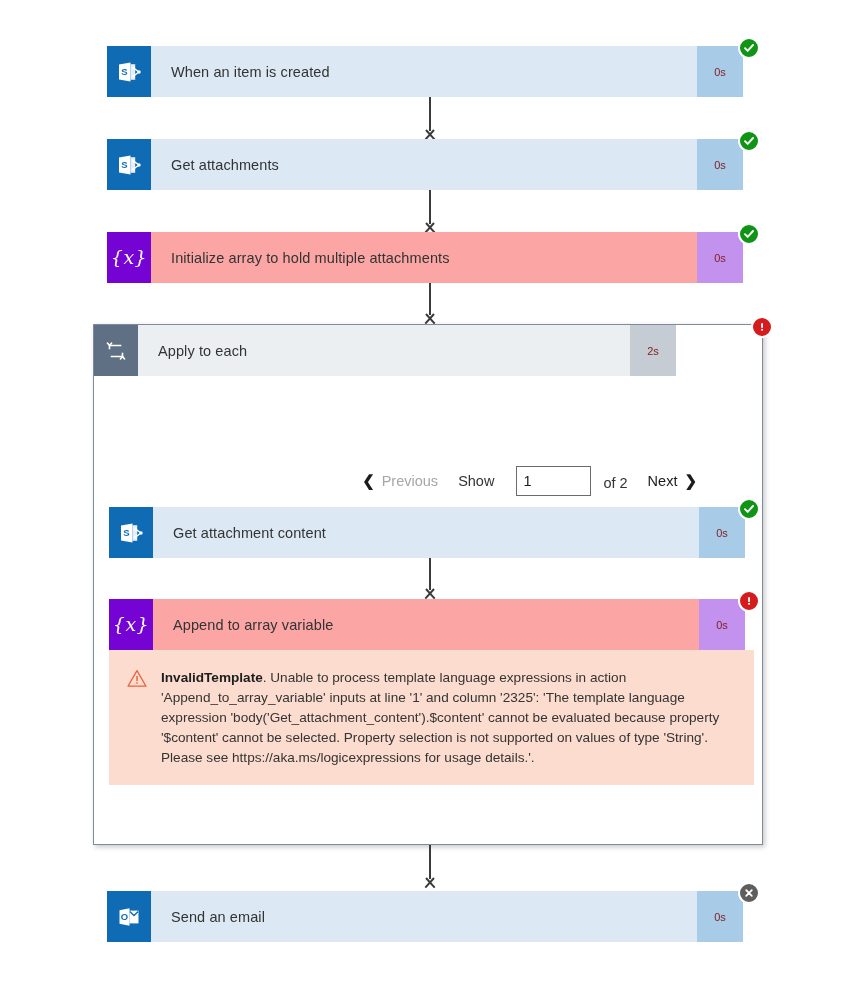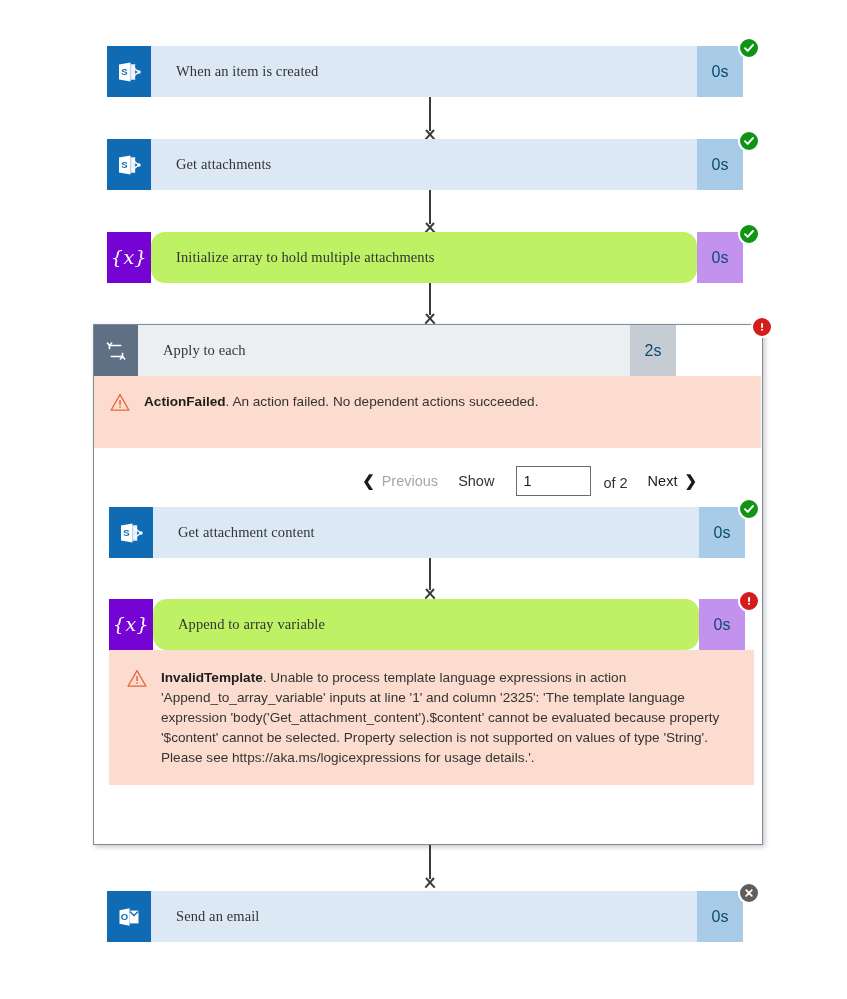--- a/index.html
+++ b/index.html
@@ -70,11 +70,10 @@
     flex: 1 1 auto;
     display: flex;
     align-items: center;
-    padding-left: 25px;
+    padding-left: 20px;
     font-size: 14.5px;
     color: #333333;
     letter-spacing: .1px;
-    font-family: Liberation Serif, serif;
   }
   .card .duration {
     width: 46px;

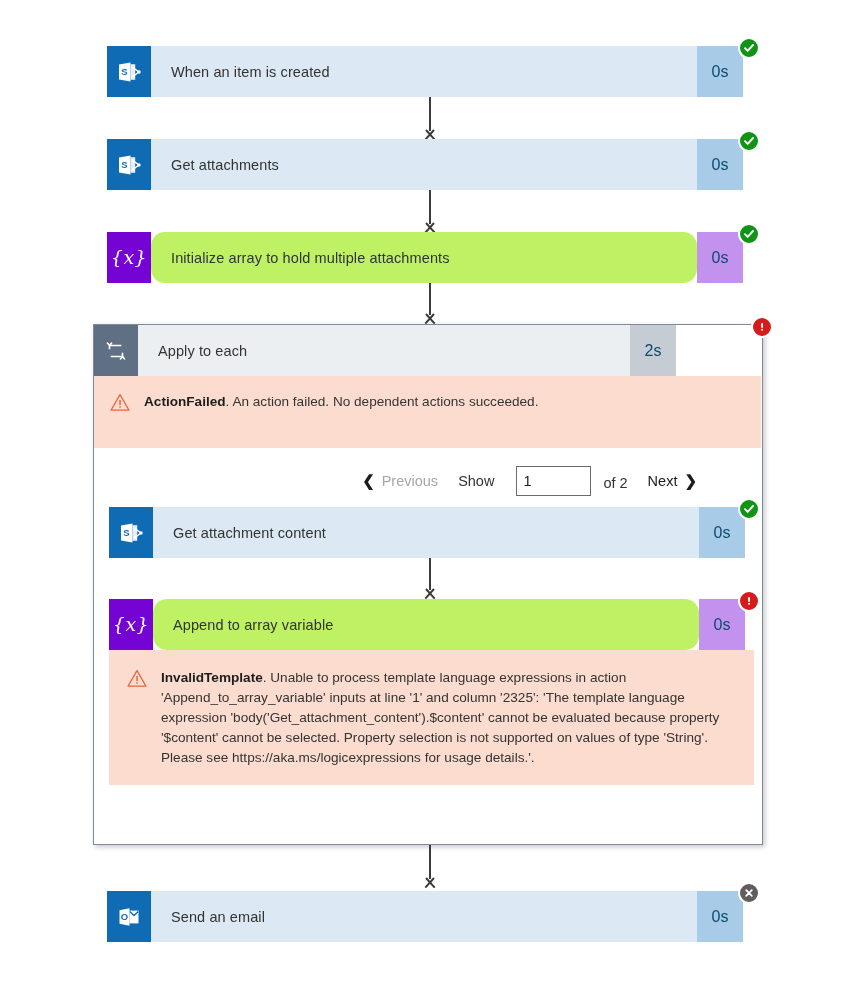--- a/index.html
+++ b/index.html
@@ -81,8 +81,8 @@
     display: flex;
     align-items: center;
     justify-content: center;
-    font-size: 16px;
-    color: #0c4a6e;
+    font-size: 11px;
+    color: #7f1d1d;
   }
 
   

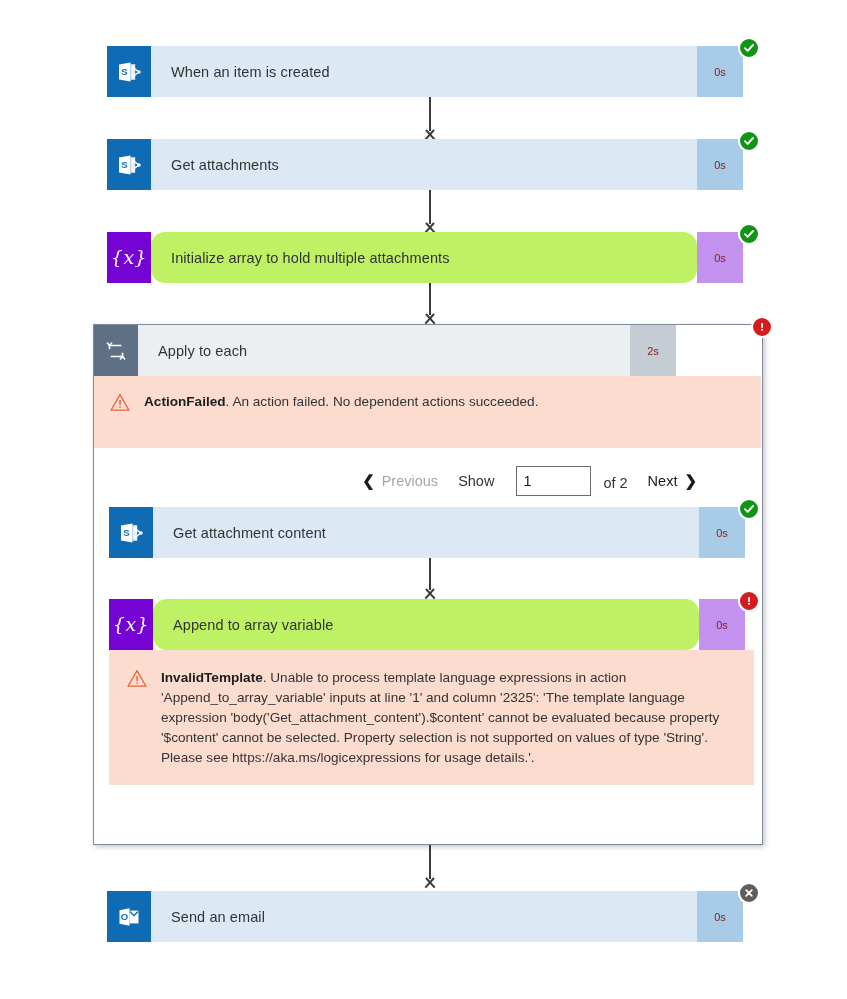--- a/index.html
+++ b/index.html
@@ -91,7 +91,7 @@
   .theme-sp .duration  { background: #a8cce8; }
 
   .theme-var .icon-box { background: #7504d4; }
-  .theme-var .title    { background: #bef264; border-radius: 14px; }
+  .theme-var .title    { background: #fca5a5; }
   .theme-var .duration { background: #c292ee; }
 
   .theme-loop .icon-box { background: #5f6f84; }

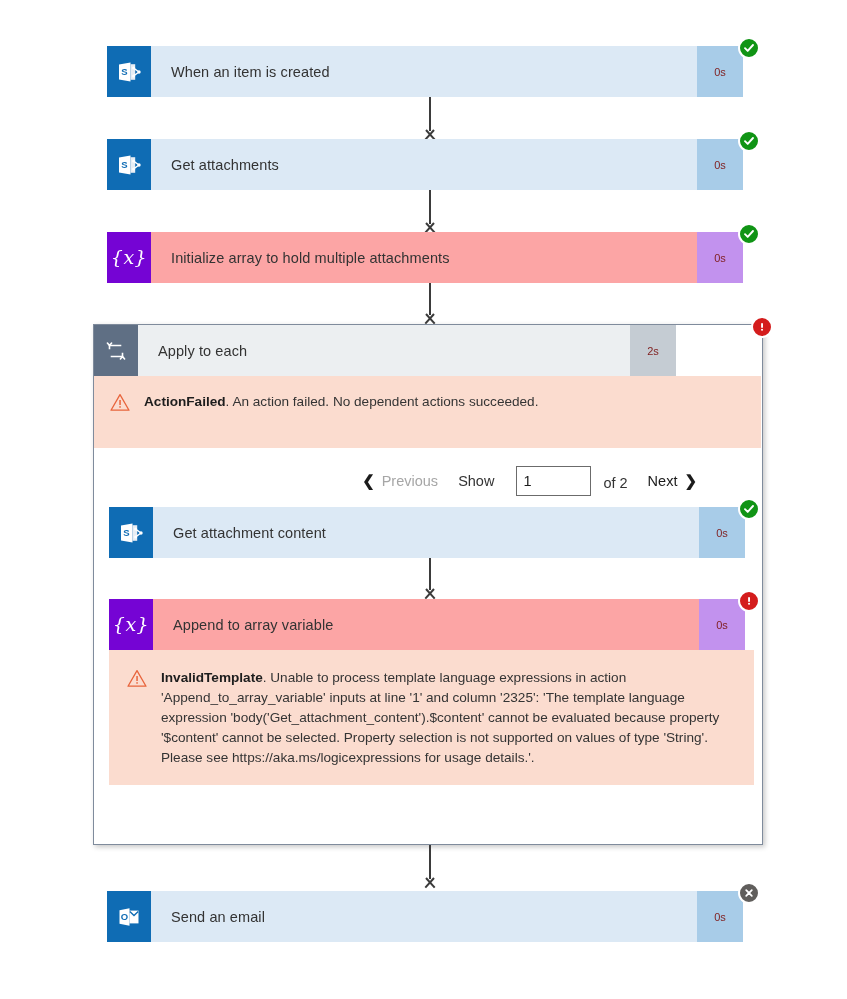--- a/index.html
+++ b/index.html
@@ -293,16 +293,6 @@
     </svg>
   </div>
 
-  <div class="error-panel" style="left:94px; top:376px; width:667px; height:72px;">
-    <span class="warn-icon">
-      <svg width="20" height="19" viewBox="0 0 20 19">
-        <path d="M10 1.6 L19 17.2 H1 Z" fill="none" stroke="#e8643c" stroke-width="1.3" stroke-linejoin="round"></path>
-        <rect x="9.3" y="7" width="1.5" height="5" fill="#e8643c"></rect>
-        <rect x="9.3" y="13.2" width="1.5" height="1.5" fill="#e8643c"></rect>
-      </svg>
-    </span>
-    <span class="msg"><b>ActionFailed</b><span>. An action failed. No dependent actions succeeded.</span></span>
-  </div>
 
   <div class="pager" style="left:94px; top:448px; width:667px; height:65px; padding-right:58px;">
     <span class="pg-btn disabled">

